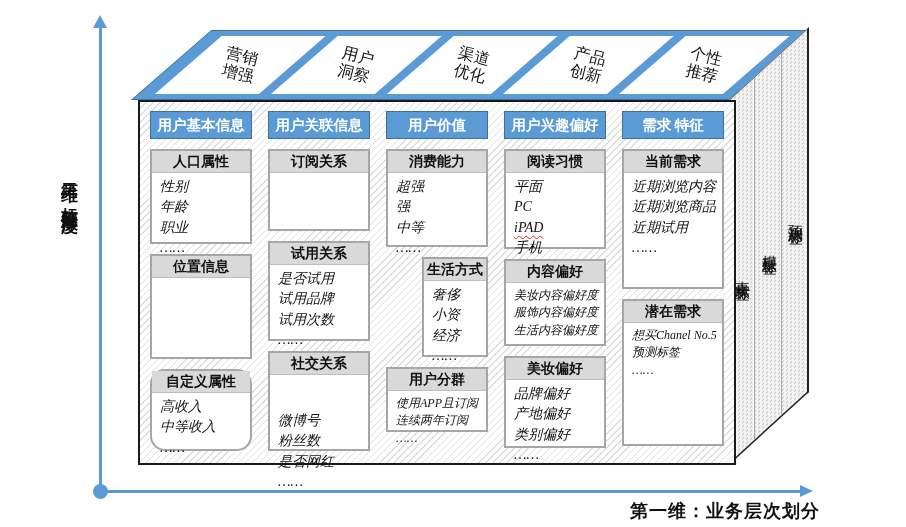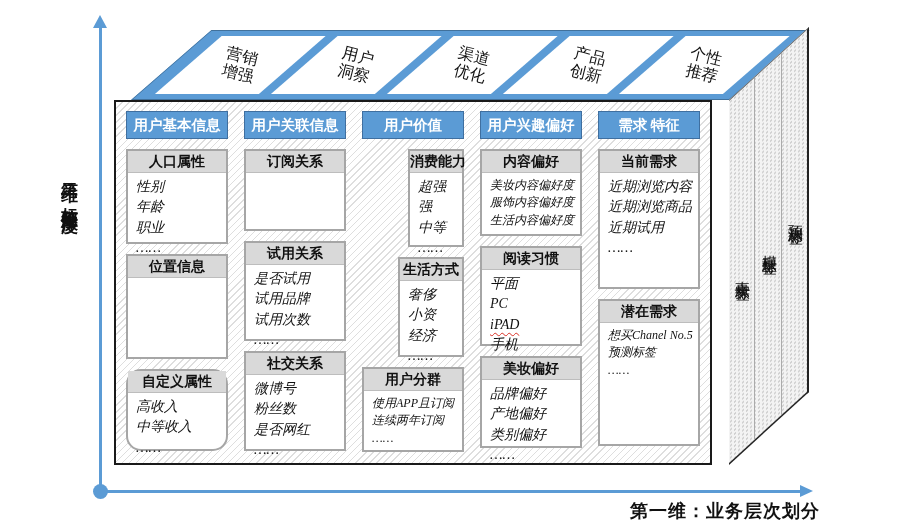--- a/index.html
+++ b/index.html
@@ -46,7 +46,7 @@
   .sl3{left:795px;top:217px;transform:translate(-50%,-50%);}
 
   
-  .front-face{position:absolute;left:114px;top:100px;width:598px;height:365px;box-sizing:border-box;
+  .front-face{position:absolute;left:138px;top:100px;width:598px;height:365px;box-sizing:border-box;
               border:2.5px solid #1a1a1a;background-color:#fff;
               background-image:repeating-linear-gradient(135deg,#ffffff 0 4px,#dedede 4px 5px);}
   .columns-row{display:flex;gap:16px;padding:9px 10px;box-sizing:border-box;height:100%;}

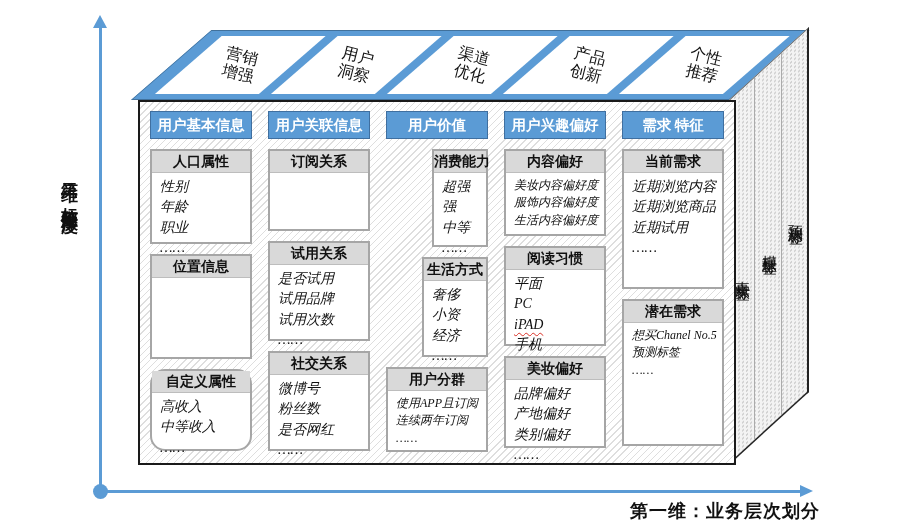--- a/index.html
+++ b/index.html
@@ -160,7 +160,7 @@
         </div>
         <div class="column">
           <div class="col-header">用户价值</div>
-          <div class="box" style="height: 98px; margin-left: 46px;">
+          <div class="box" style="height: 98px;">
             <div class="box-title">消费能力</div>
             <div class="tag-list">
               <div class="tag-item">超强</div>

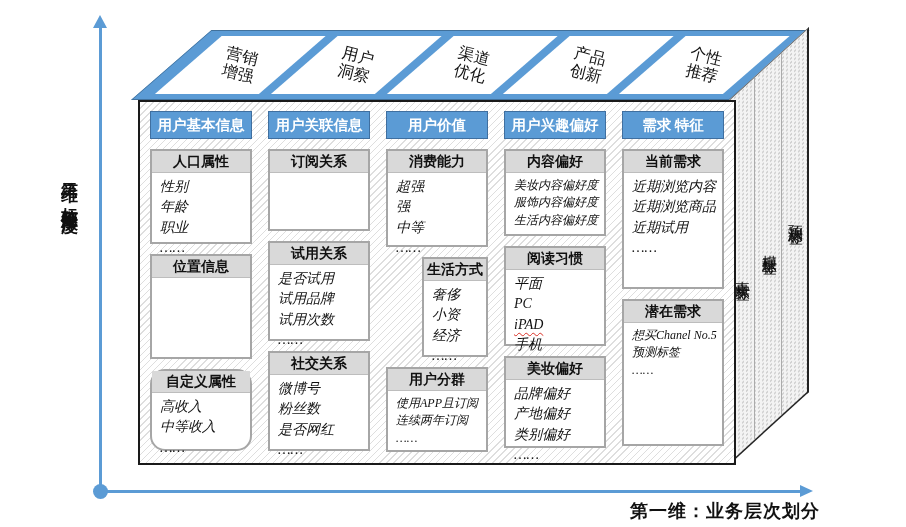--- a/index.html
+++ b/index.html
@@ -189,6 +189,15 @@
         </div>
         <div class="column">
           <div class="col-header">用户兴趣偏好</div>
+          <div class="box" style="height: 100px;">
+            <div class="box-title">阅读习惯</div>
+            <div class="tag-list">
+              <div class="tag-item">平面</div>
+              <div class="tag-item">PC</div>
+              <div class="tag-item squiggle">iPAD</div>
+              <div class="tag-item">手机</div>
+            </div>
+          </div>
           <div class="box" style="height: 87px;">
             <div class="box-title">内容偏好</div>
             <div class="tag-list small">
@@ -197,15 +206,6 @@
               <div class="tag-item">生活内容偏好度</div>
             </div>
           </div>
-          <div class="box" style="height: 100px;">
-            <div class="box-title">阅读习惯</div>
-            <div class="tag-list">
-              <div class="tag-item">平面</div>
-              <div class="tag-item">PC</div>
-              <div class="tag-item squiggle">iPAD</div>
-              <div class="tag-item">手机</div>
-            </div>
-          </div>
           <div class="box" style="height: 92px;">
             <div class="box-title">美妆偏好</div>
             <div class="tag-list">

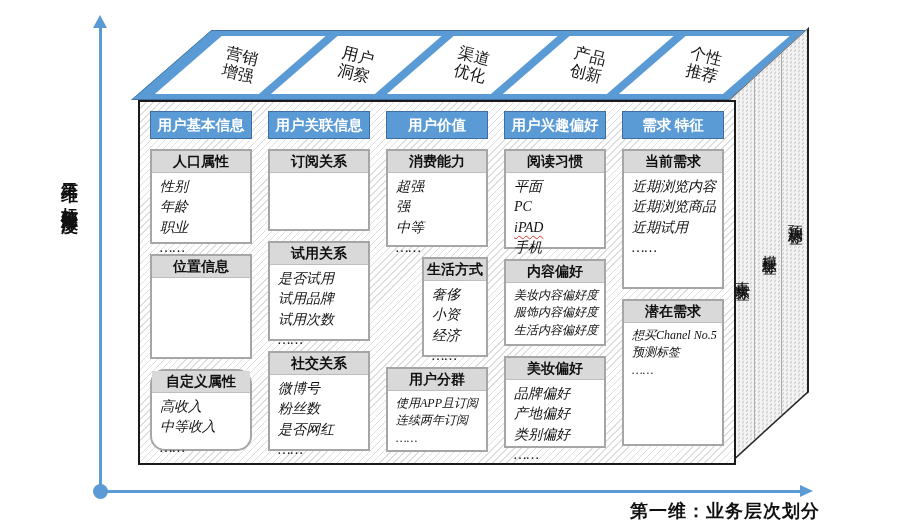--- a/index.html
+++ b/index.html
@@ -148,7 +148,7 @@
               <div class="tag-item">……</div>
             </div>
           </div>
-          <div class="box" style="height: 100px;">
+          <div class="box" style="height: 100px; gap: 32px;">
             <div class="box-title">社交关系</div>
             <div class="tag-list">
               <div class="tag-item">微博号</div>

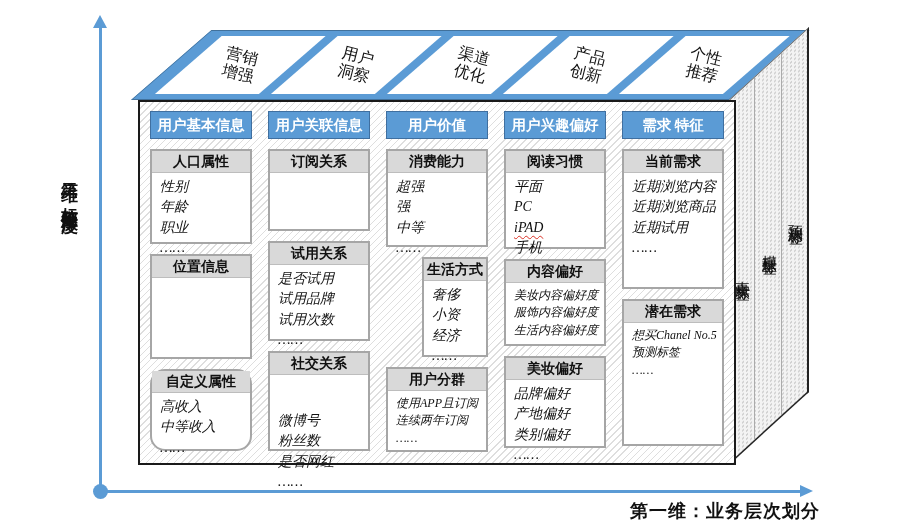--- a/index.html
+++ b/index.html
@@ -178,7 +178,7 @@
               <div class="tag-item">……</div>
             </div>
           </div>
-          <div class="box" style="height: 85px;">
+          <div class="box" style="height: 65px;">
             <div class="box-title">用户分群</div>
             <div class="tag-list small">
               <div class="tag-item">使用APP且订阅</div>

